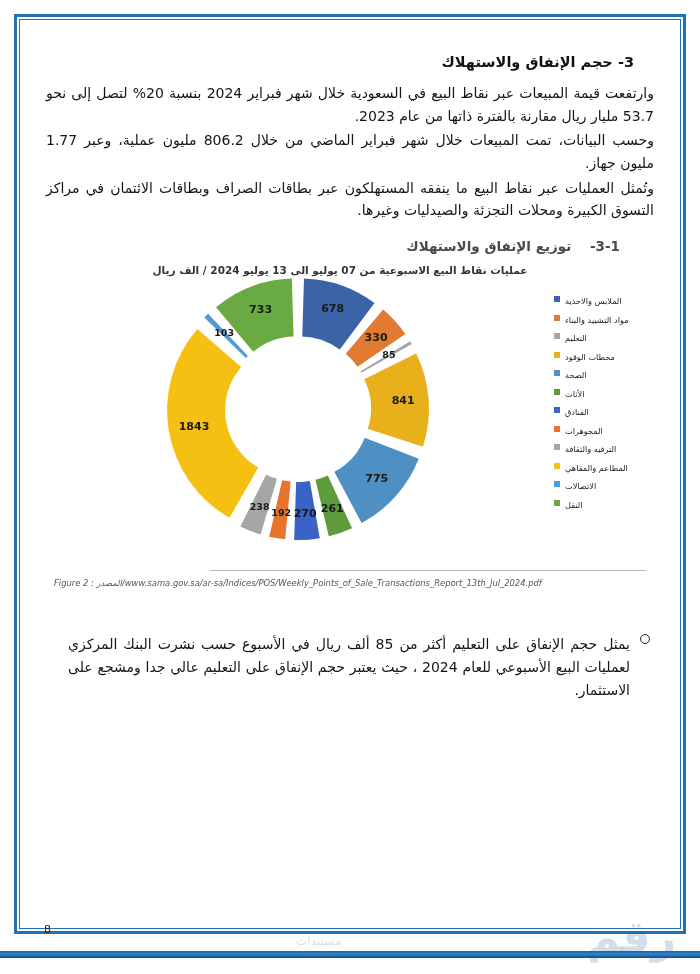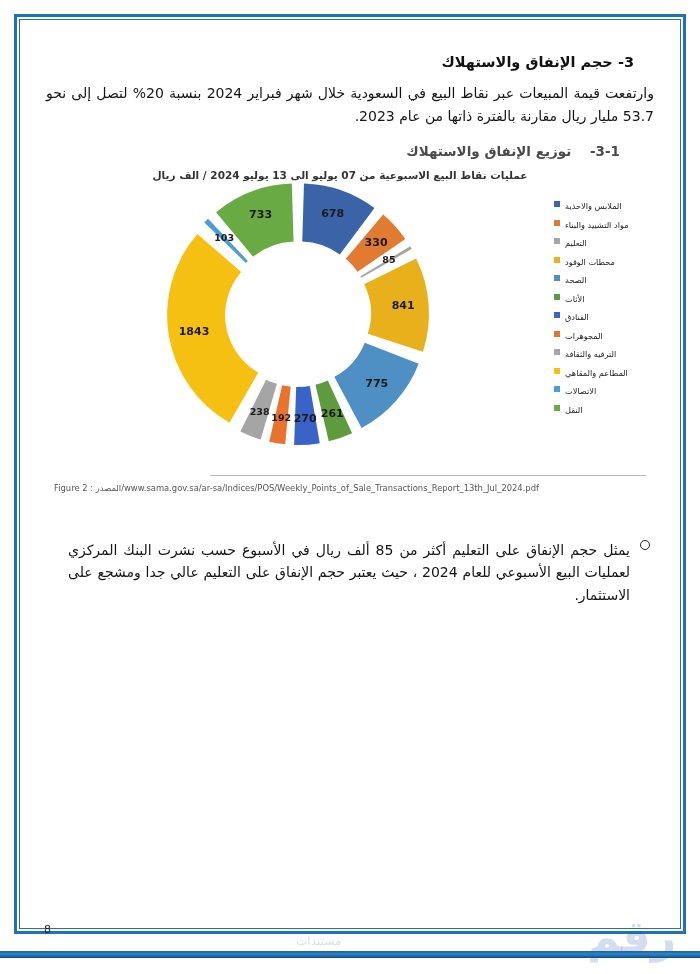--- a/index.html
+++ b/index.html
@@ -190,6 +190,7 @@
     </h3>
 
     <p class="body-par">وارتفعت قيمة المبيعات عبر نقاط البيع في السعودية خلال شهر فبراير 2024 بنسبة 20% لتصل إلى نحو 53.7 مليار ريال مقارنة بالفترة ذاتها من عام 2023.</p>
+    <p class="body-par">وحسب البيانات، تمت المبيعات خلال شهر فبراير الماضي من خلال 806.2 مليون عملية، وعبر 1.77 مليون جهاز.</p>
 
     <div class="sub-title">
       <span class="num">3-1-</span>

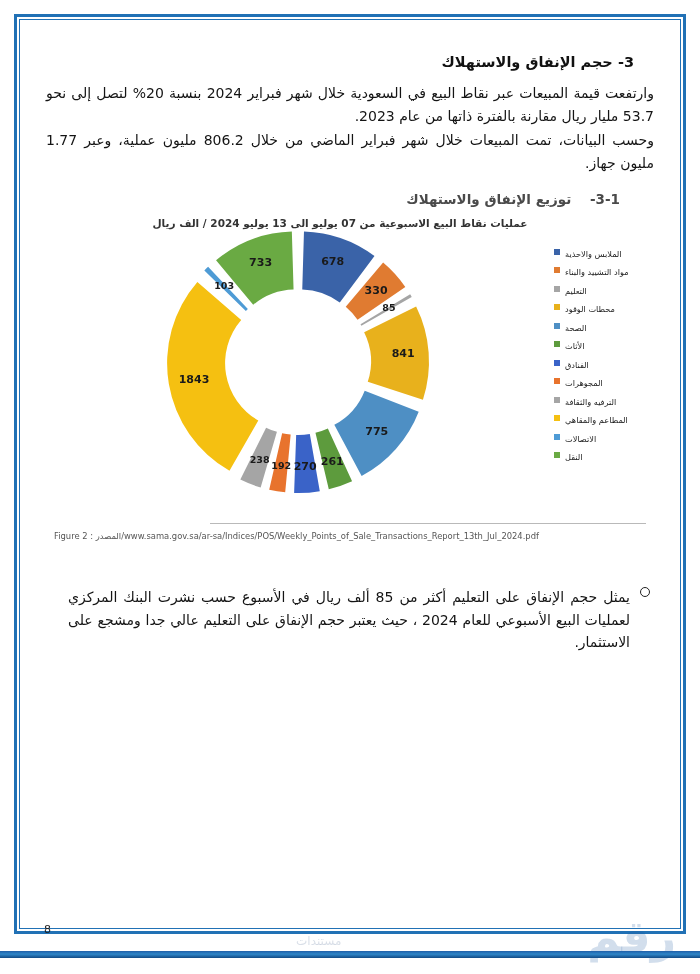--- a/index.html
+++ b/index.html
@@ -191,6 +191,7 @@
 
     <p class="body-par">وارتفعت قيمة المبيعات عبر نقاط البيع في السعودية خلال شهر فبراير 2024 بنسبة 20% لتصل إلى نحو 53.7 مليار ريال مقارنة بالفترة ذاتها من عام 2023.</p>
     <p class="body-par">وحسب البيانات، تمت المبيعات خلال شهر فبراير الماضي من خلال 806.2 مليون عملية، وعبر 1.77 مليون جهاز.</p>
+    <p class="body-par">وتُمثل العمليات عبر نقاط البيع ما ينفقه المستهلكون عبر بطاقات الصراف وبطاقات الائتمان في مراكز التسوق الكبيرة ومحلات التجزئة والصيدليات وغيرها.</p>
 
     <div class="sub-title">
       <span class="num">3-1-</span>

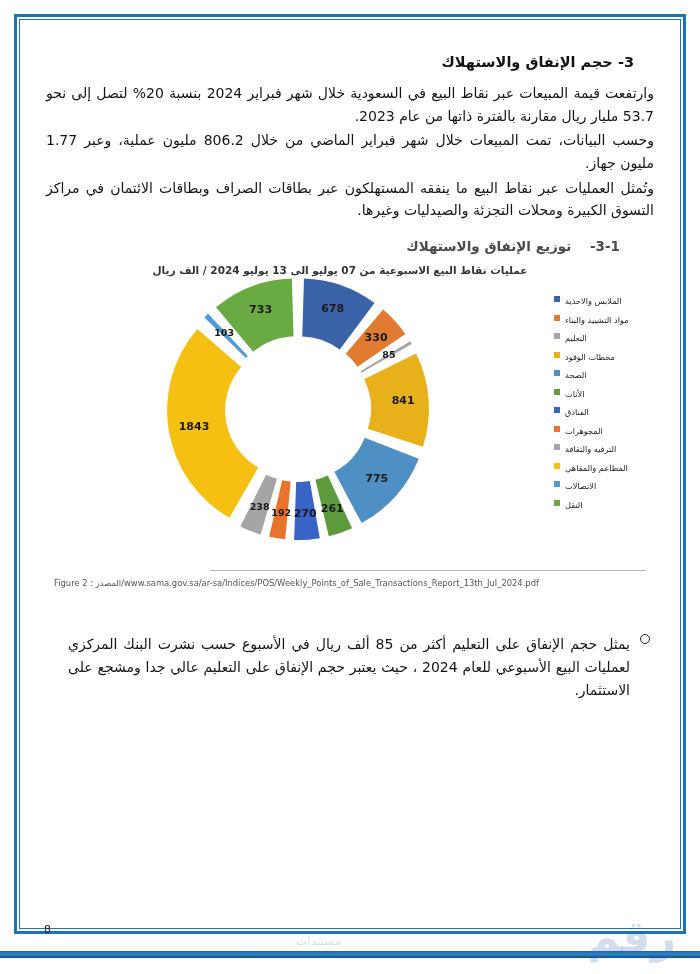--- a/index.html
+++ b/index.html
@@ -119,6 +119,7 @@
     direction:ltr;
     text-align:left;
     font-size:8.4px;
+    font-style:italic;
     color:#555;
     line-height:1.45;
     margin:0 0 0 14px;

